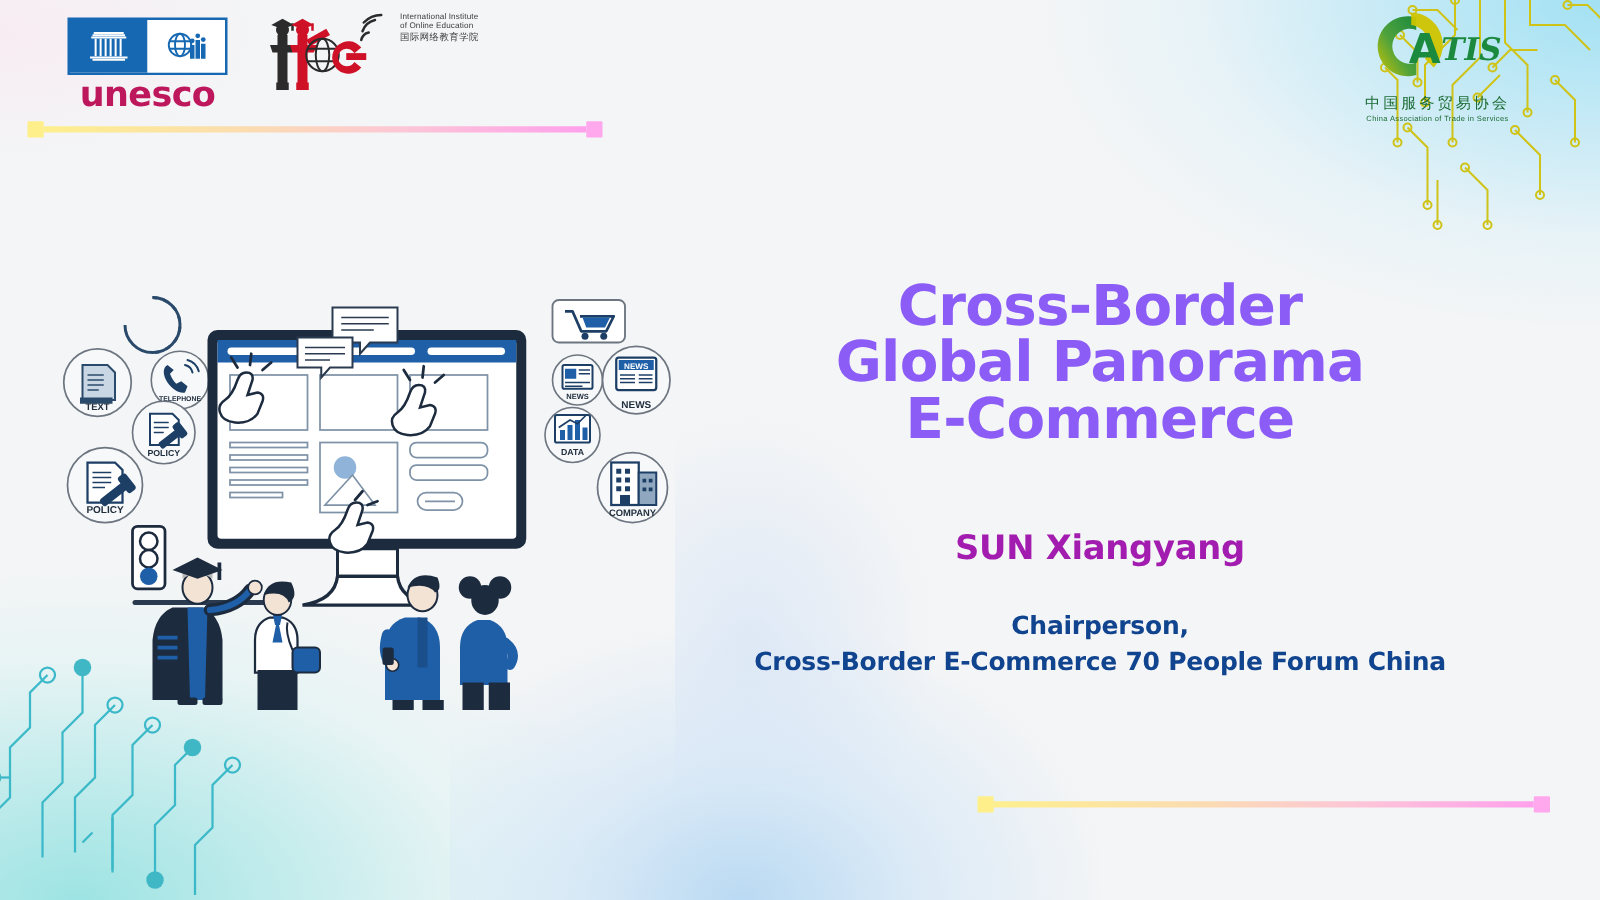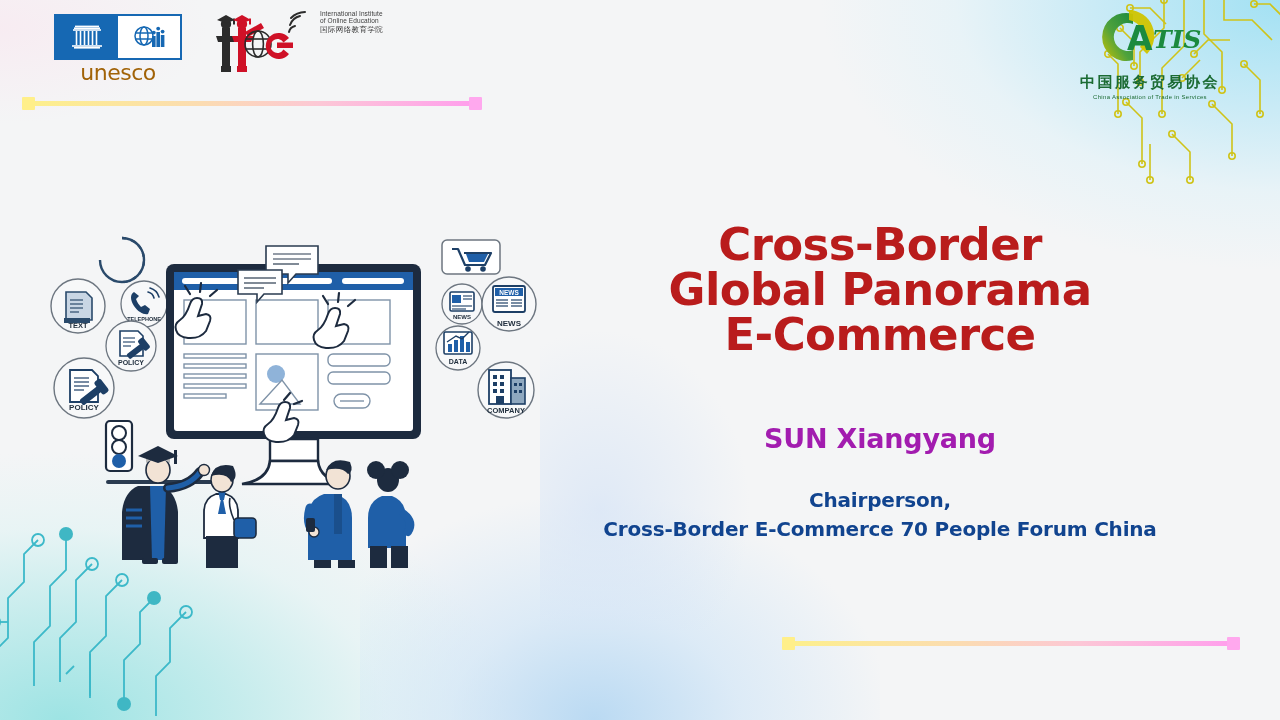--- a/index.html
+++ b/index.html
@@ -67,8 +67,8 @@
   }
   .unesco-word{
     font-family:"DejaVu Sans", sans-serif;
-    font-weight:normal; font-size:22px; letter-spacing:-.5px;
-    color:#a16207; text-align:center; margin-top:2px;
+    font-weight:bold; font-size:28px; letter-spacing:-.5px;
+    color:#be185d; text-align:center; margin-top:2px;
     line-height:1;
   }
 

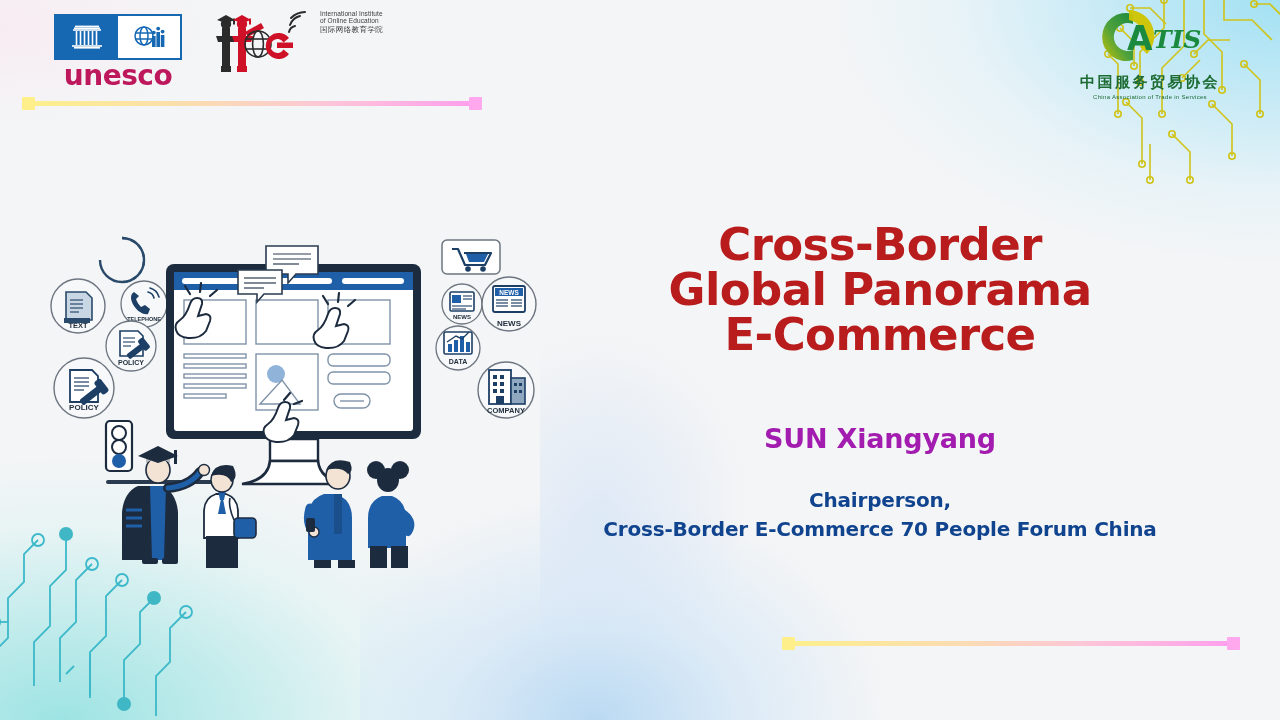--- a/index.html
+++ b/index.html
@@ -82,8 +82,8 @@
 
   .catis{ position:absolute; right:55px; top:6px; text-align:center; width:150px; }
   .catis-cn{
-    font-size:15px; color:#1b6b33; letter-spacing:2.5px;
-    font-weight:bold; margin-top:1px;
+    font-size:12px; color:#1b6b33; letter-spacing:2.5px;
+    font-weight:normal; margin-top:1px;
   }
   .catis-en{
     font-size:6px; color:#1b6b33; letter-spacing:.3px; margin-top:2px;

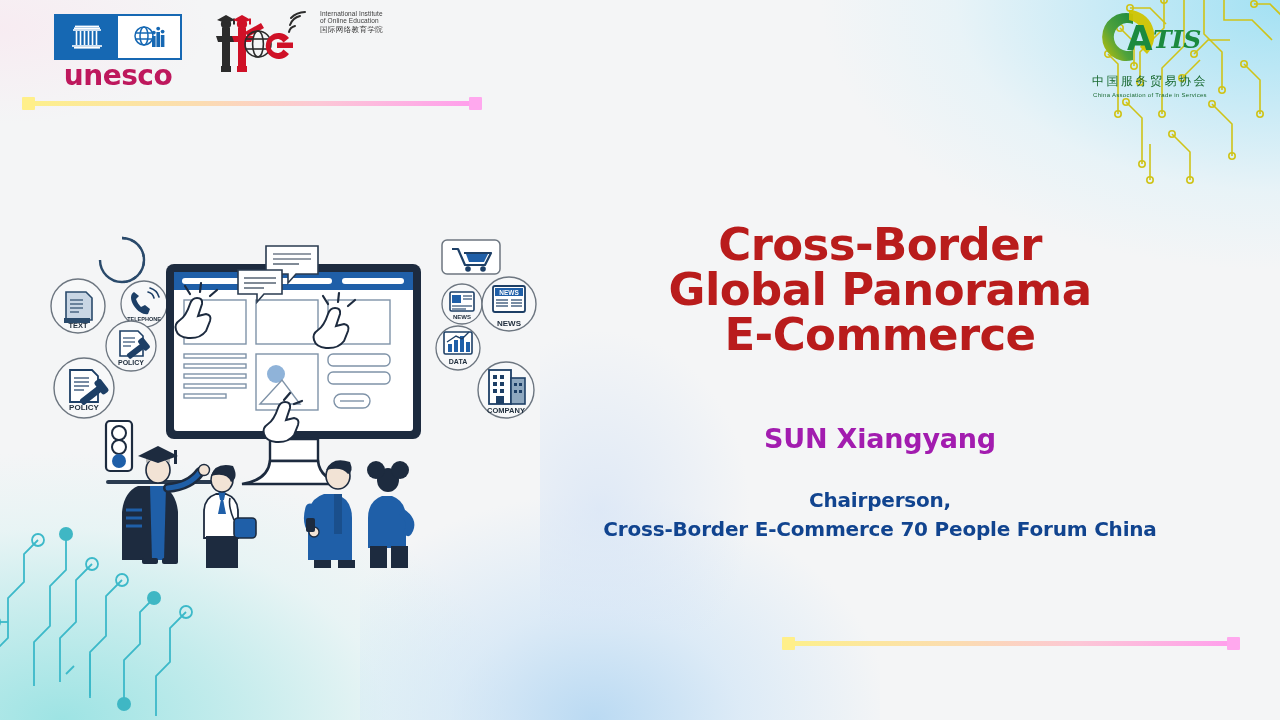--- a/index.html
+++ b/index.html
@@ -113,7 +113,7 @@
     font-weight:bold;
     font-size:45px;
     line-height:1.0;
-    color:#b91c1c;
+    color:#8b5cf6;
     letter-spacing:-.6px;
   }
   .title .ln{ display:block; }

